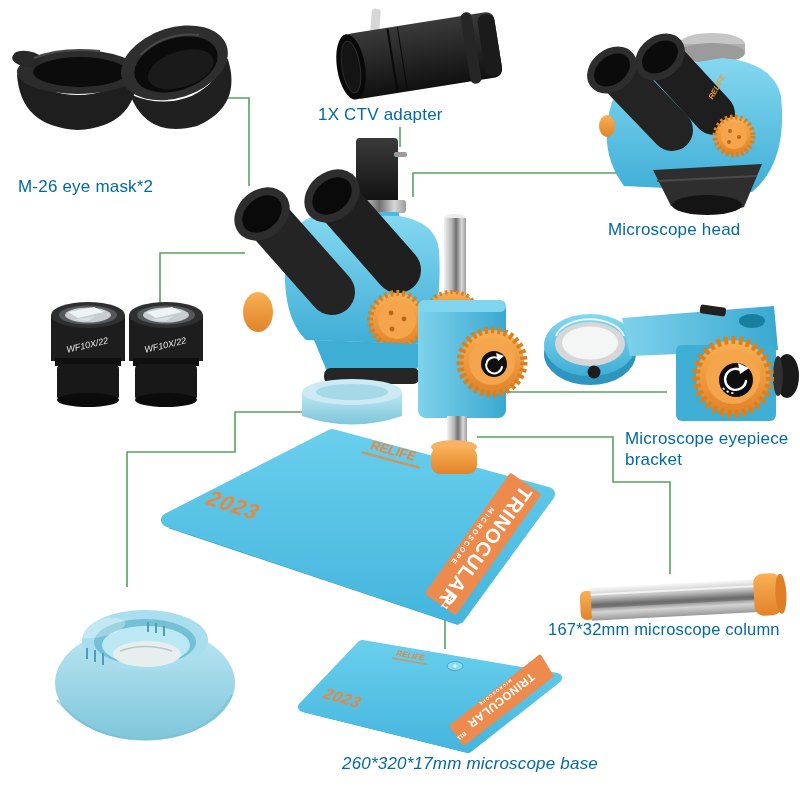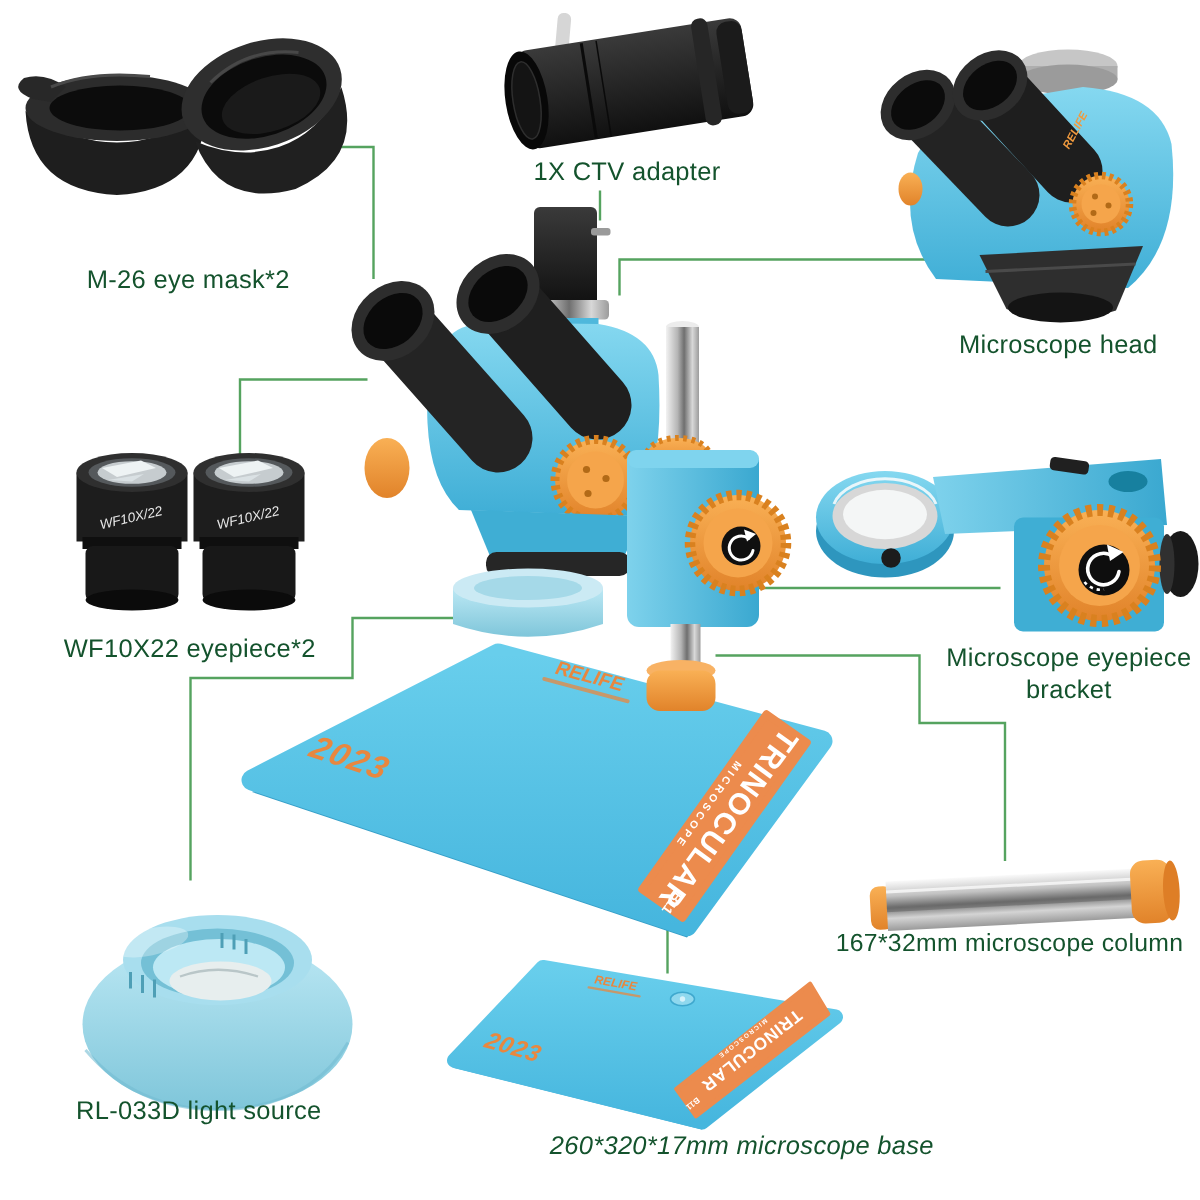--- a/index.html
+++ b/index.html
@@ -5,7 +5,7 @@
   html,body{margin:0;padding:0;background:#fff;}
   #stage{position:relative;width:800px;height:800px;background:#ffffff;overflow:hidden;font-family:"Liberation Sans",sans-serif;}
   #art{position:absolute;left:0;top:0;}
-  .callout{position:absolute;color:#14532d;font-size:17px;text-align:center;line-height:1.22;letter-spacing:.2px;}
+  .callout{position:absolute;color:#0369a1;font-size:17px;line-height:1.22;letter-spacing:.2px;}
   .callout.small{font-size:16.5px;}
   svg text{font-family:"Liberation Sans",sans-serif;}
 </style>

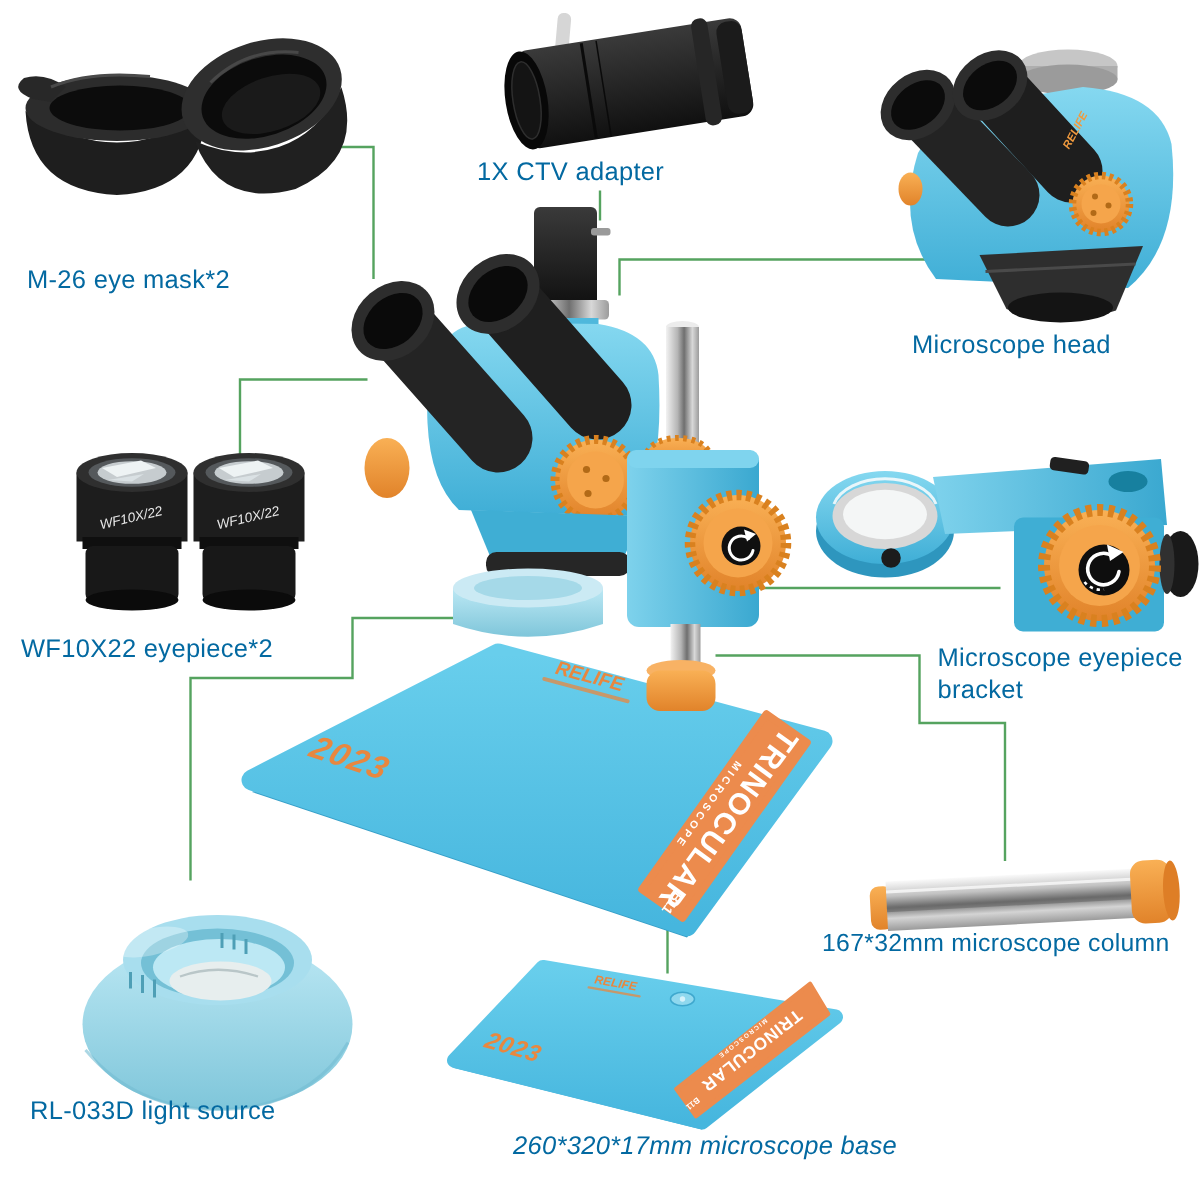--- a/index.html
+++ b/index.html
@@ -292,7 +292,6 @@
   <div class="callout" style="left:18px;top:137px;width:215px;margin-top:40px;">M-26 eye mask*2</div>
   <div class="callout" style="left:318px;top:105px;width:200px;">1X CTV adapter</div>
   <div class="callout" style="left:608px;top:220px;width:195px;">Microscope head</div>
-  <div class="callout" style="left:14px;top:423px;width:225px;">WF10X22 eyepiece*2</div>
   <div class="callout" style="left:625px;top:429px;width:175px;">Microscope eyepiece bracket</div>
   <div class="callout" style="left:20px;top:731px;width:225px;">RL-033D light source</div>
   <div class="callout small" style="left:548px;top:619px;width:250px;">167*32mm microscope column</div>

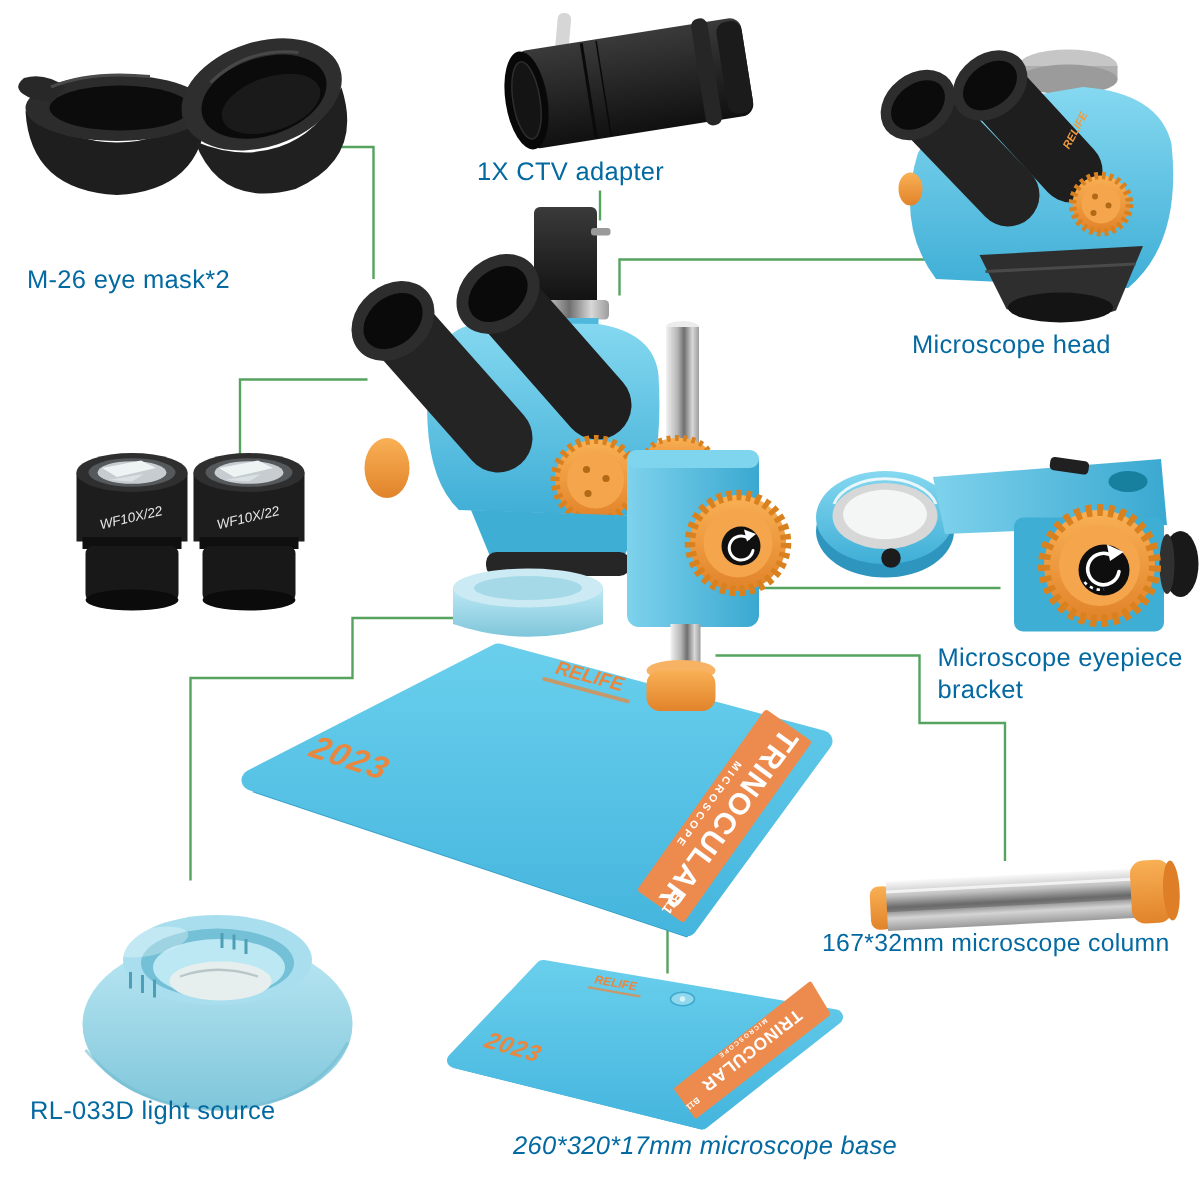--- a/index.html
+++ b/index.html
@@ -293,7 +293,6 @@
   <div class="callout" style="left:318px;top:105px;width:200px;">1X CTV adapter</div>
   <div class="callout" style="left:608px;top:220px;width:195px;">Microscope head</div>
   <div class="callout" style="left:625px;top:429px;width:175px;">Microscope eyepiece bracket</div>
-  <div class="callout" style="left:20px;top:731px;width:225px;">RL-033D light source</div>
   <div class="callout small" style="left:548px;top:619px;width:250px;">167*32mm microscope column</div>
   <div class="callout" style="left:342px;top:754px;width:305px;font-style:italic;">260*320*17mm microscope base</div>
 </div>

